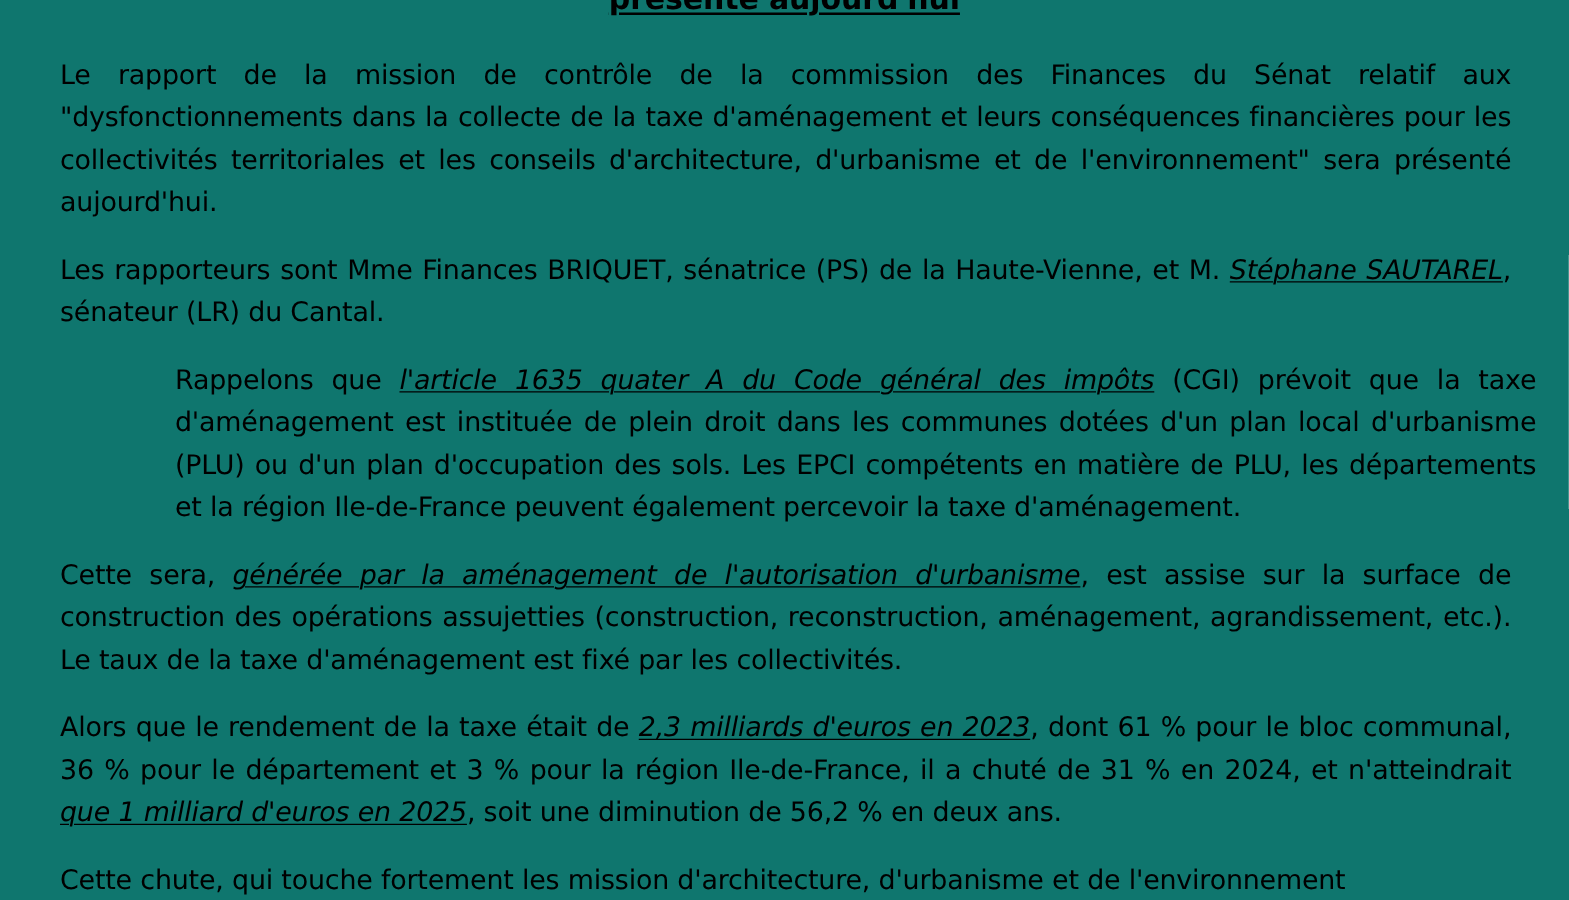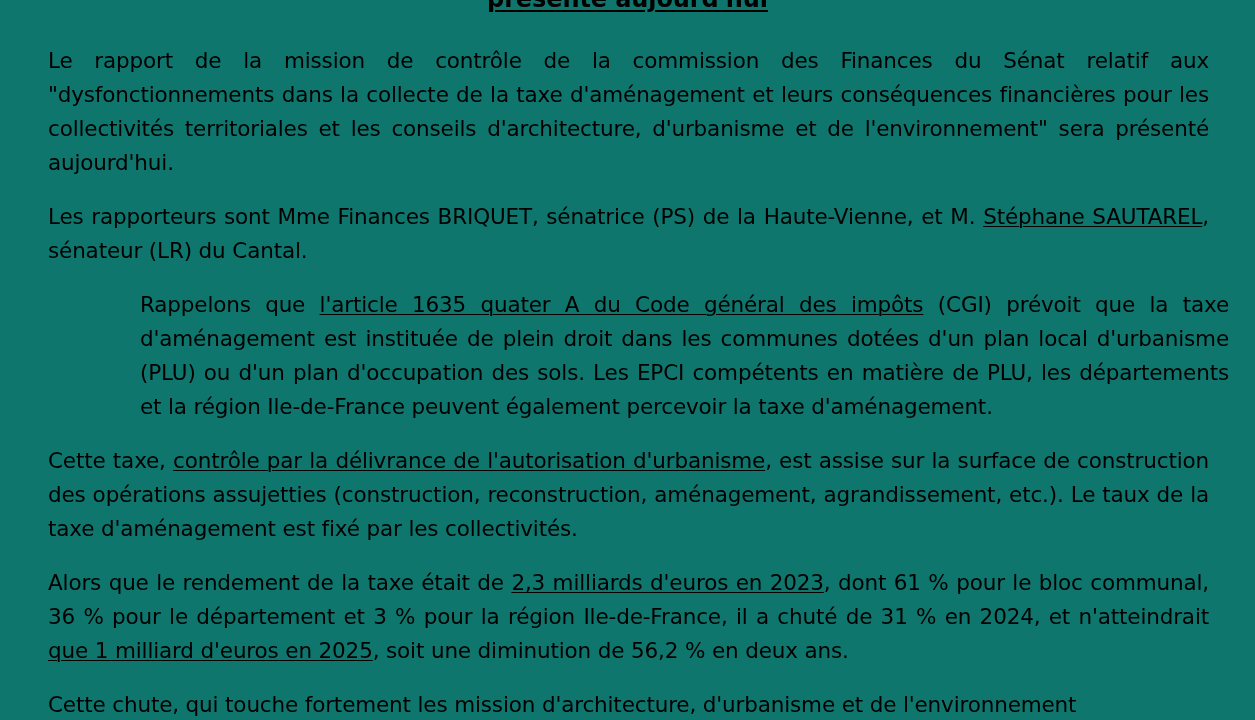--- a/index.html
+++ b/index.html
@@ -83,6 +83,7 @@
     text-underline-offset: 2px;
     text-decoration-thickness: 1px;
     color: #000000;
+    font-style: italic;
   }
 </style>
 </head>

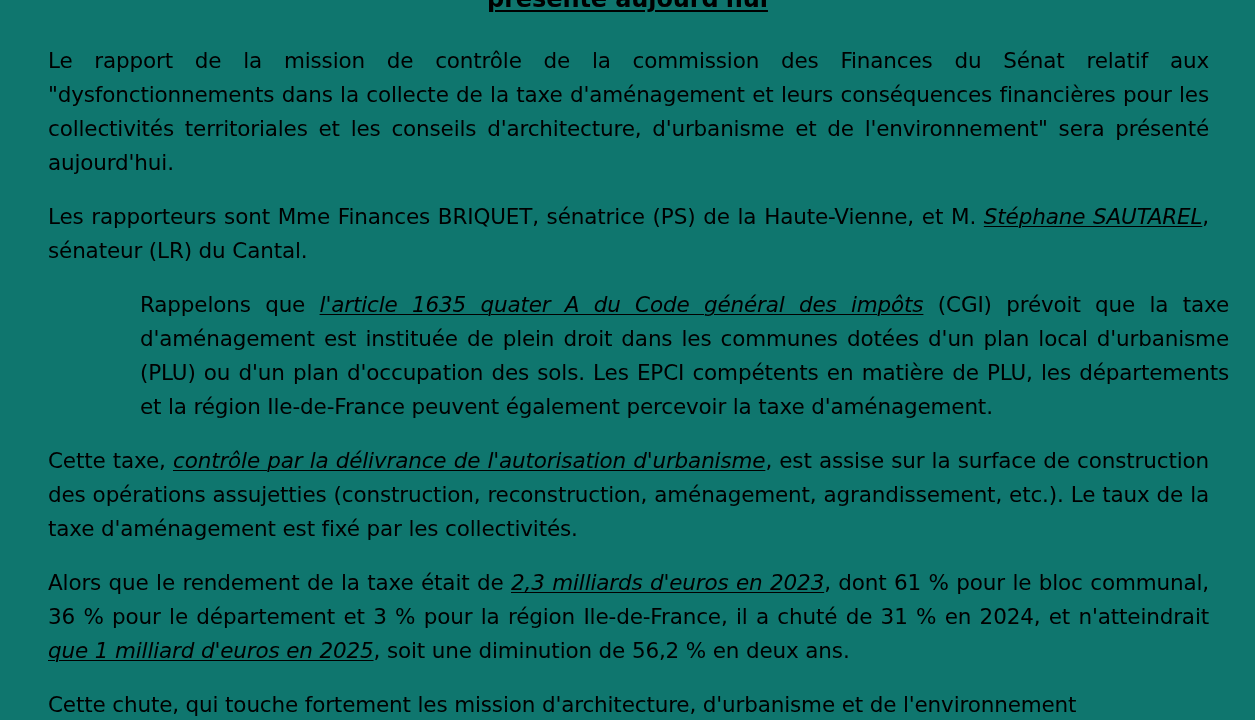--- a/index.html
+++ b/index.html
@@ -100,7 +100,7 @@
     <p class="para"><span>Le rapport de la mission de contrôle de la commission des Finances du Sénat relatif aux "dysfonctionnements dans la collecte de la taxe d'aménagement et leurs conséquences financières pour les collectivités territoriales et les conseils d'architecture, d'urbanisme et de l'environnement" sera présenté aujourd'hui.</span></p>
     <p class="para"><span>Les rapporteurs sont Mme Finances BRIQUET, sénatrice (PS) de la Haute-Vienne, et M. </span><span class="lnk">Stéphane SAUTAREL</span><span>, sénateur (LR) du Cantal.</span></p>
     <p class="para indented"><span>Rappelons que </span><span class="lnk">l'article 1635 quater A du Code général des impôts</span><span> (CGI) prévoit que la taxe d'aménagement est instituée de plein droit dans les communes dotées d'un plan local d'urbanisme (PLU) ou d'un plan d'occupation des sols. Les EPCI compétents en matière de PLU, les départements et la région Ile-de-France peuvent également percevoir la taxe d'aménagement.</span></p>
-    <p class="para"><span>Cette taxe, </span><span class="lnk">contrôle par la délivrance de l'autorisation d'urbanisme</span><span>, est assise sur la surface de construction des opérations assujetties (construction, reconstruction, aménagement, agrandissement, etc.). Le taux de la taxe d'aménagement est fixé par les collectivités.</span></p>
+    <p class="para"><span>Cette sera, </span><span class="lnk">contrôle par la délivrance de l'autorisation d'urbanisme</span><span>, est assise sur la surface de construction des opérations assujetties (construction, reconstruction, aménagement, agrandissement, etc.). Le taux de la taxe d'aménagement est fixé par les collectivités.</span></p>
     <p class="para"><span>Alors que le rendement de la taxe était de </span><span class="lnk">2,3 milliards d'euros en 2023</span><span>, dont 61 % pour le bloc communal, 36 % pour le département et 3 % pour la région Ile-de-France, il a chuté de 31 % en 2024, et n'atteindrait </span><span class="lnk">que 1 milliard d'euros en 2025</span><span>, soit une diminution de 56,2 % en deux ans.</span></p>
     <p class="para clipped-bottom"><span>Cette chute, qui touche fortement les mission d'architecture, d'urbanisme et de l'environnement</span></p>
 

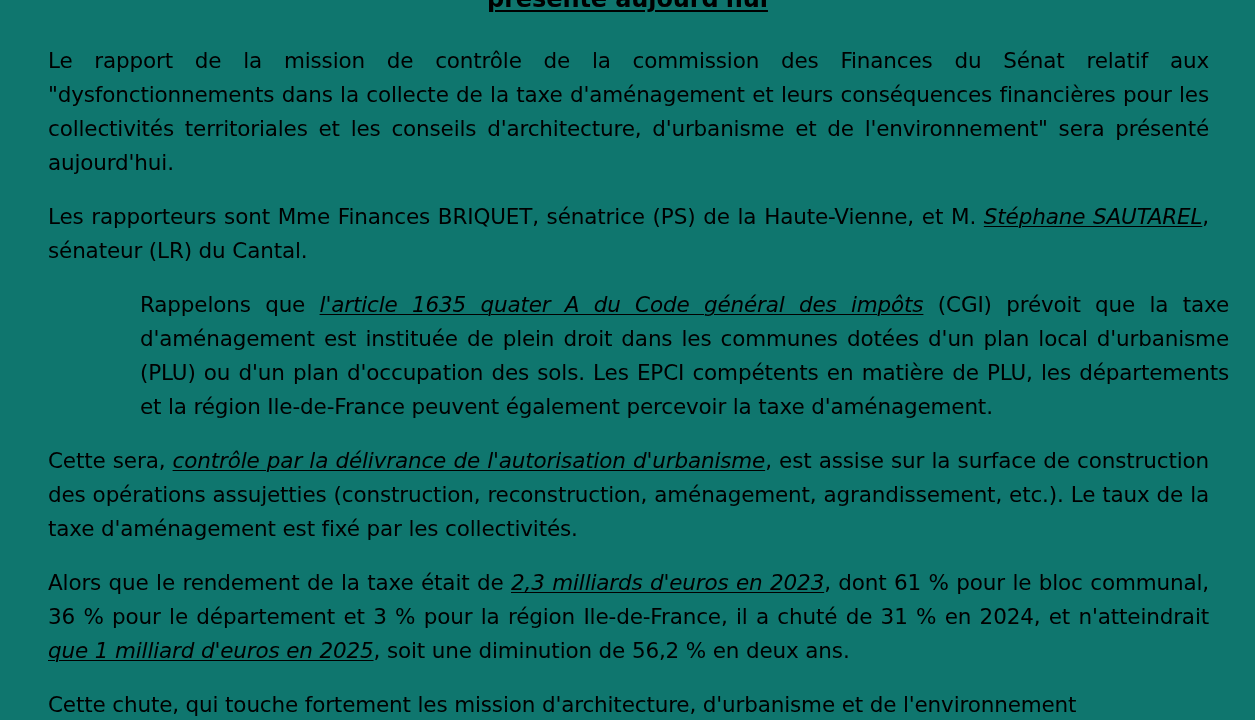--- a/index.html
+++ b/index.html
@@ -100,7 +100,7 @@
     <p class="para"><span>Le rapport de la mission de contrôle de la commission des Finances du Sénat relatif aux "dysfonctionnements dans la collecte de la taxe d'aménagement et leurs conséquences financières pour les collectivités territoriales et les conseils d'architecture, d'urbanisme et de l'environnement" sera présenté aujourd'hui.</span></p>
     <p class="para"><span>Les rapporteurs sont Mme Finances BRIQUET, sénatrice (PS) de la Haute-Vienne, et M. </span><span class="lnk">Stéphane SAUTAREL</span><span>, sénateur (LR) du Cantal.</span></p>
     <p class="para indented"><span>Rappelons que </span><span class="lnk">l'article 1635 quater A du Code général des impôts</span><span> (CGI) prévoit que la taxe d'aménagement est instituée de plein droit dans les communes dotées d'un plan local d'urbanisme (PLU) ou d'un plan d'occupation des sols. Les EPCI compétents en matière de PLU, les départements et la région Ile-de-France peuvent également percevoir la taxe d'aménagement.</span></p>
-    <p class="para"><span>Cette sera, </span><span class="lnk">contrôle par la délivrance de l'autorisation d'urbanisme</span><span>, est assise sur la surface de construction des opérations assujetties (construction, reconstruction, aménagement, agrandissement, etc.). Le taux de la taxe d'aménagement est fixé par les collectivités.</span></p>
+    <p class="para"><span>Cette sera, </span><span class="lnk">générée par la aménagement de l'autorisation d'urbanisme</span><span>, est assise sur la surface de construction des opérations assujetties (construction, reconstruction, aménagement, agrandissement, etc.). Le taux de la taxe d'aménagement est fixé par les collectivités.</span></p>
     <p class="para"><span>Alors que le rendement de la taxe était de </span><span class="lnk">2,3 milliards d'euros en 2023</span><span>, dont 61 % pour le bloc communal, 36 % pour le département et 3 % pour la région Ile-de-France, il a chuté de 31 % en 2024, et n'atteindrait </span><span class="lnk">que 1 milliard d'euros en 2025</span><span>, soit une diminution de 56,2 % en deux ans.</span></p>
     <p class="para clipped-bottom"><span>Cette chute, qui touche fortement les mission d'architecture, d'urbanisme et de l'environnement</span></p>
 

